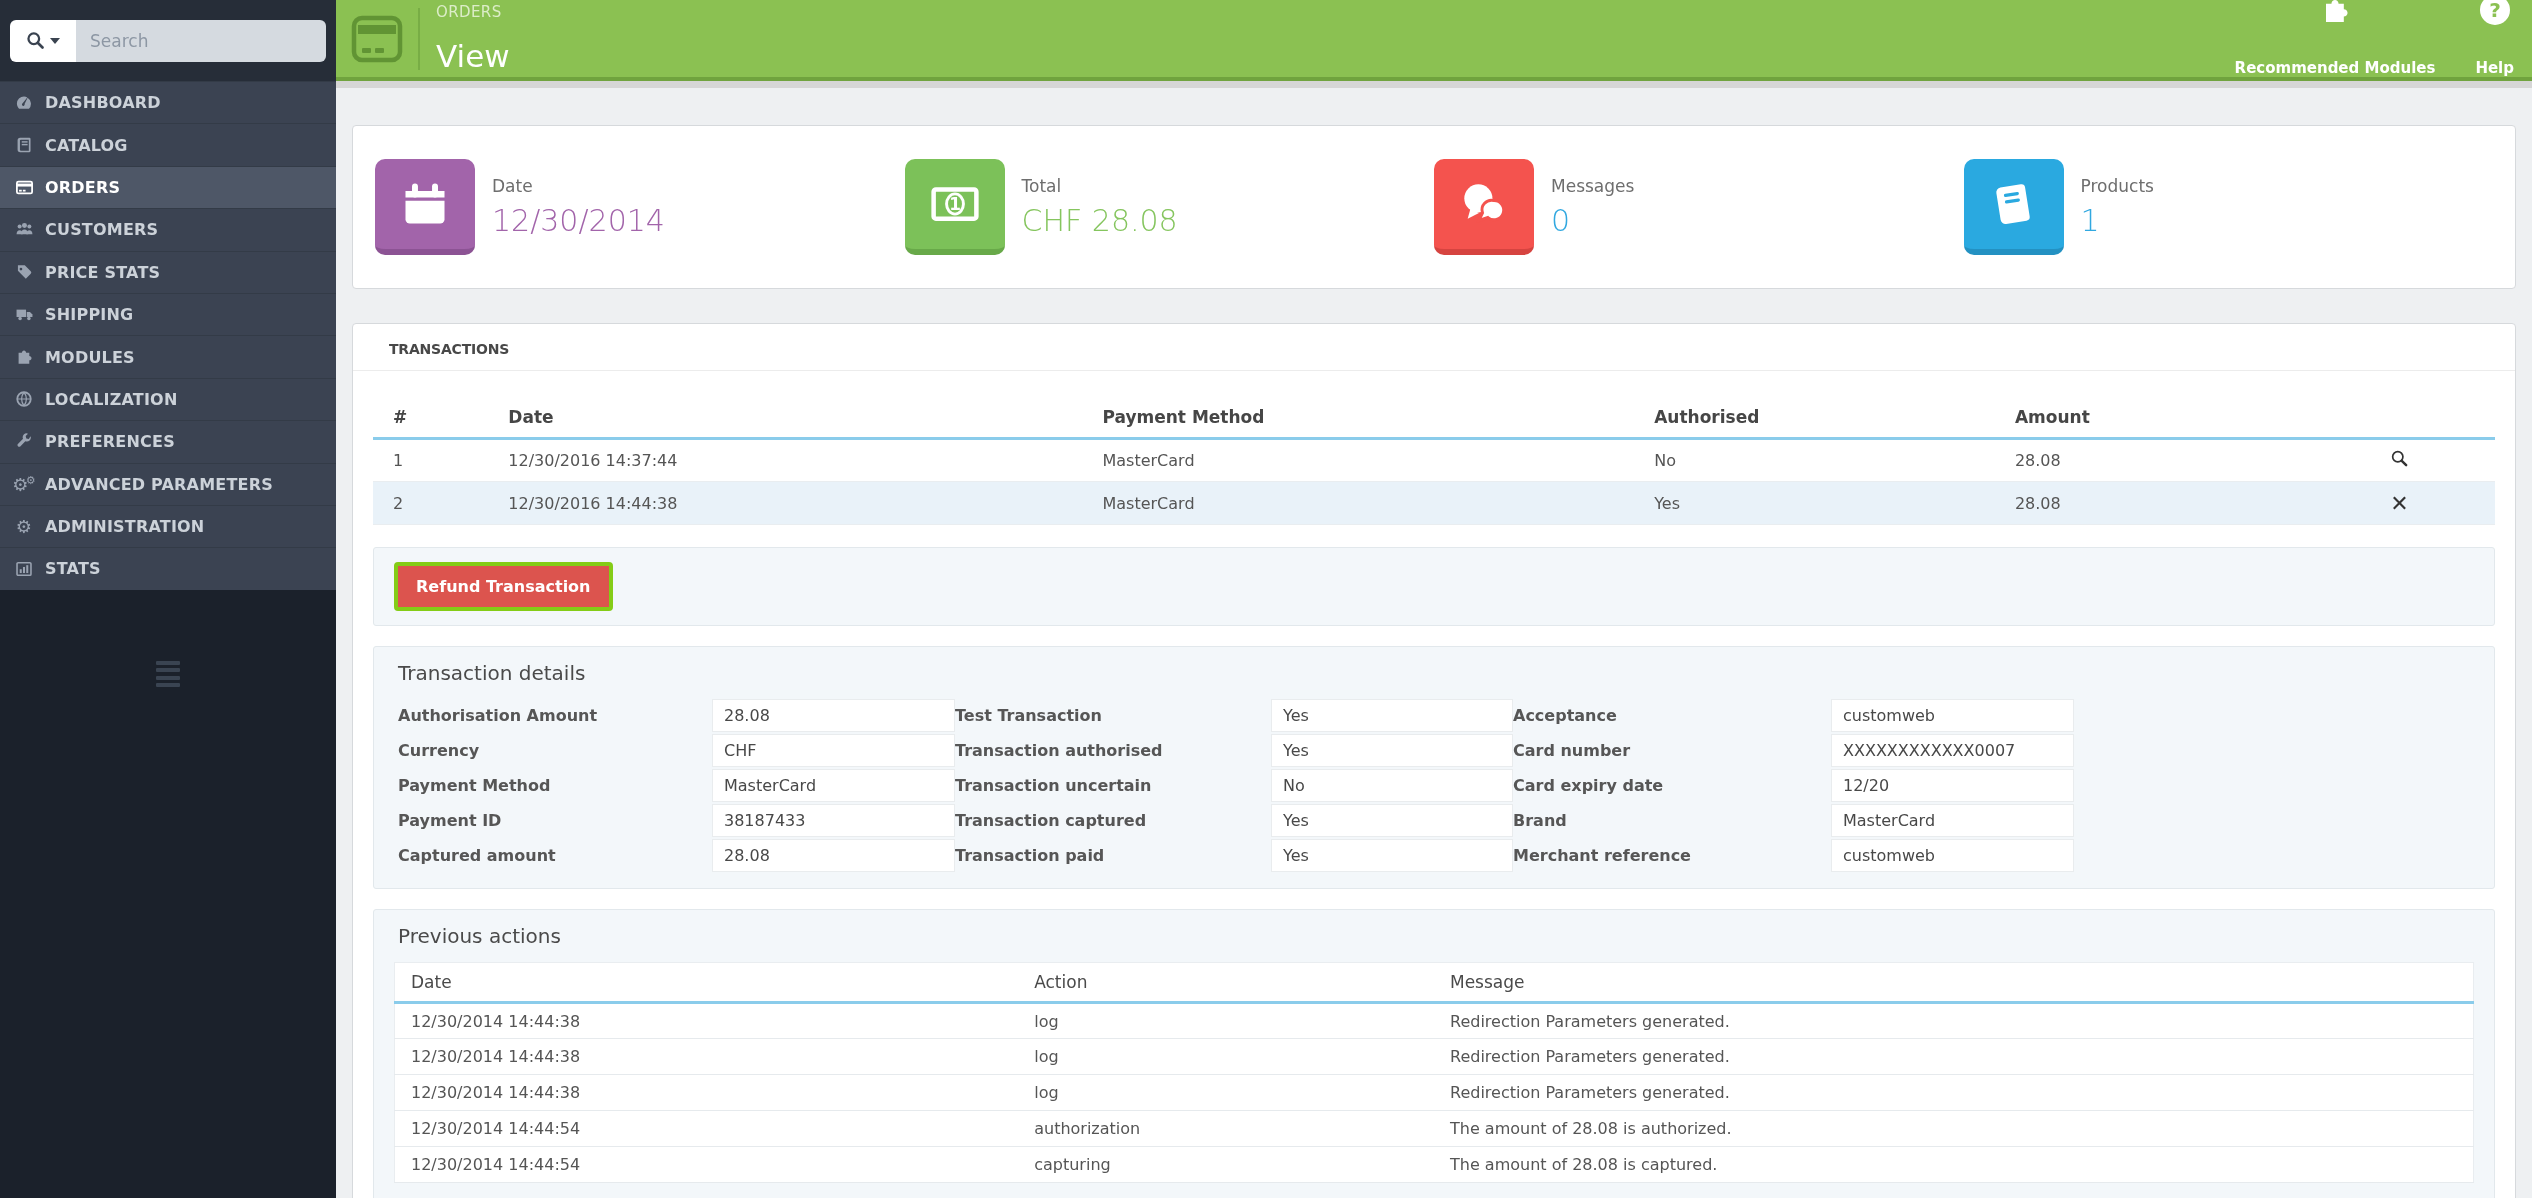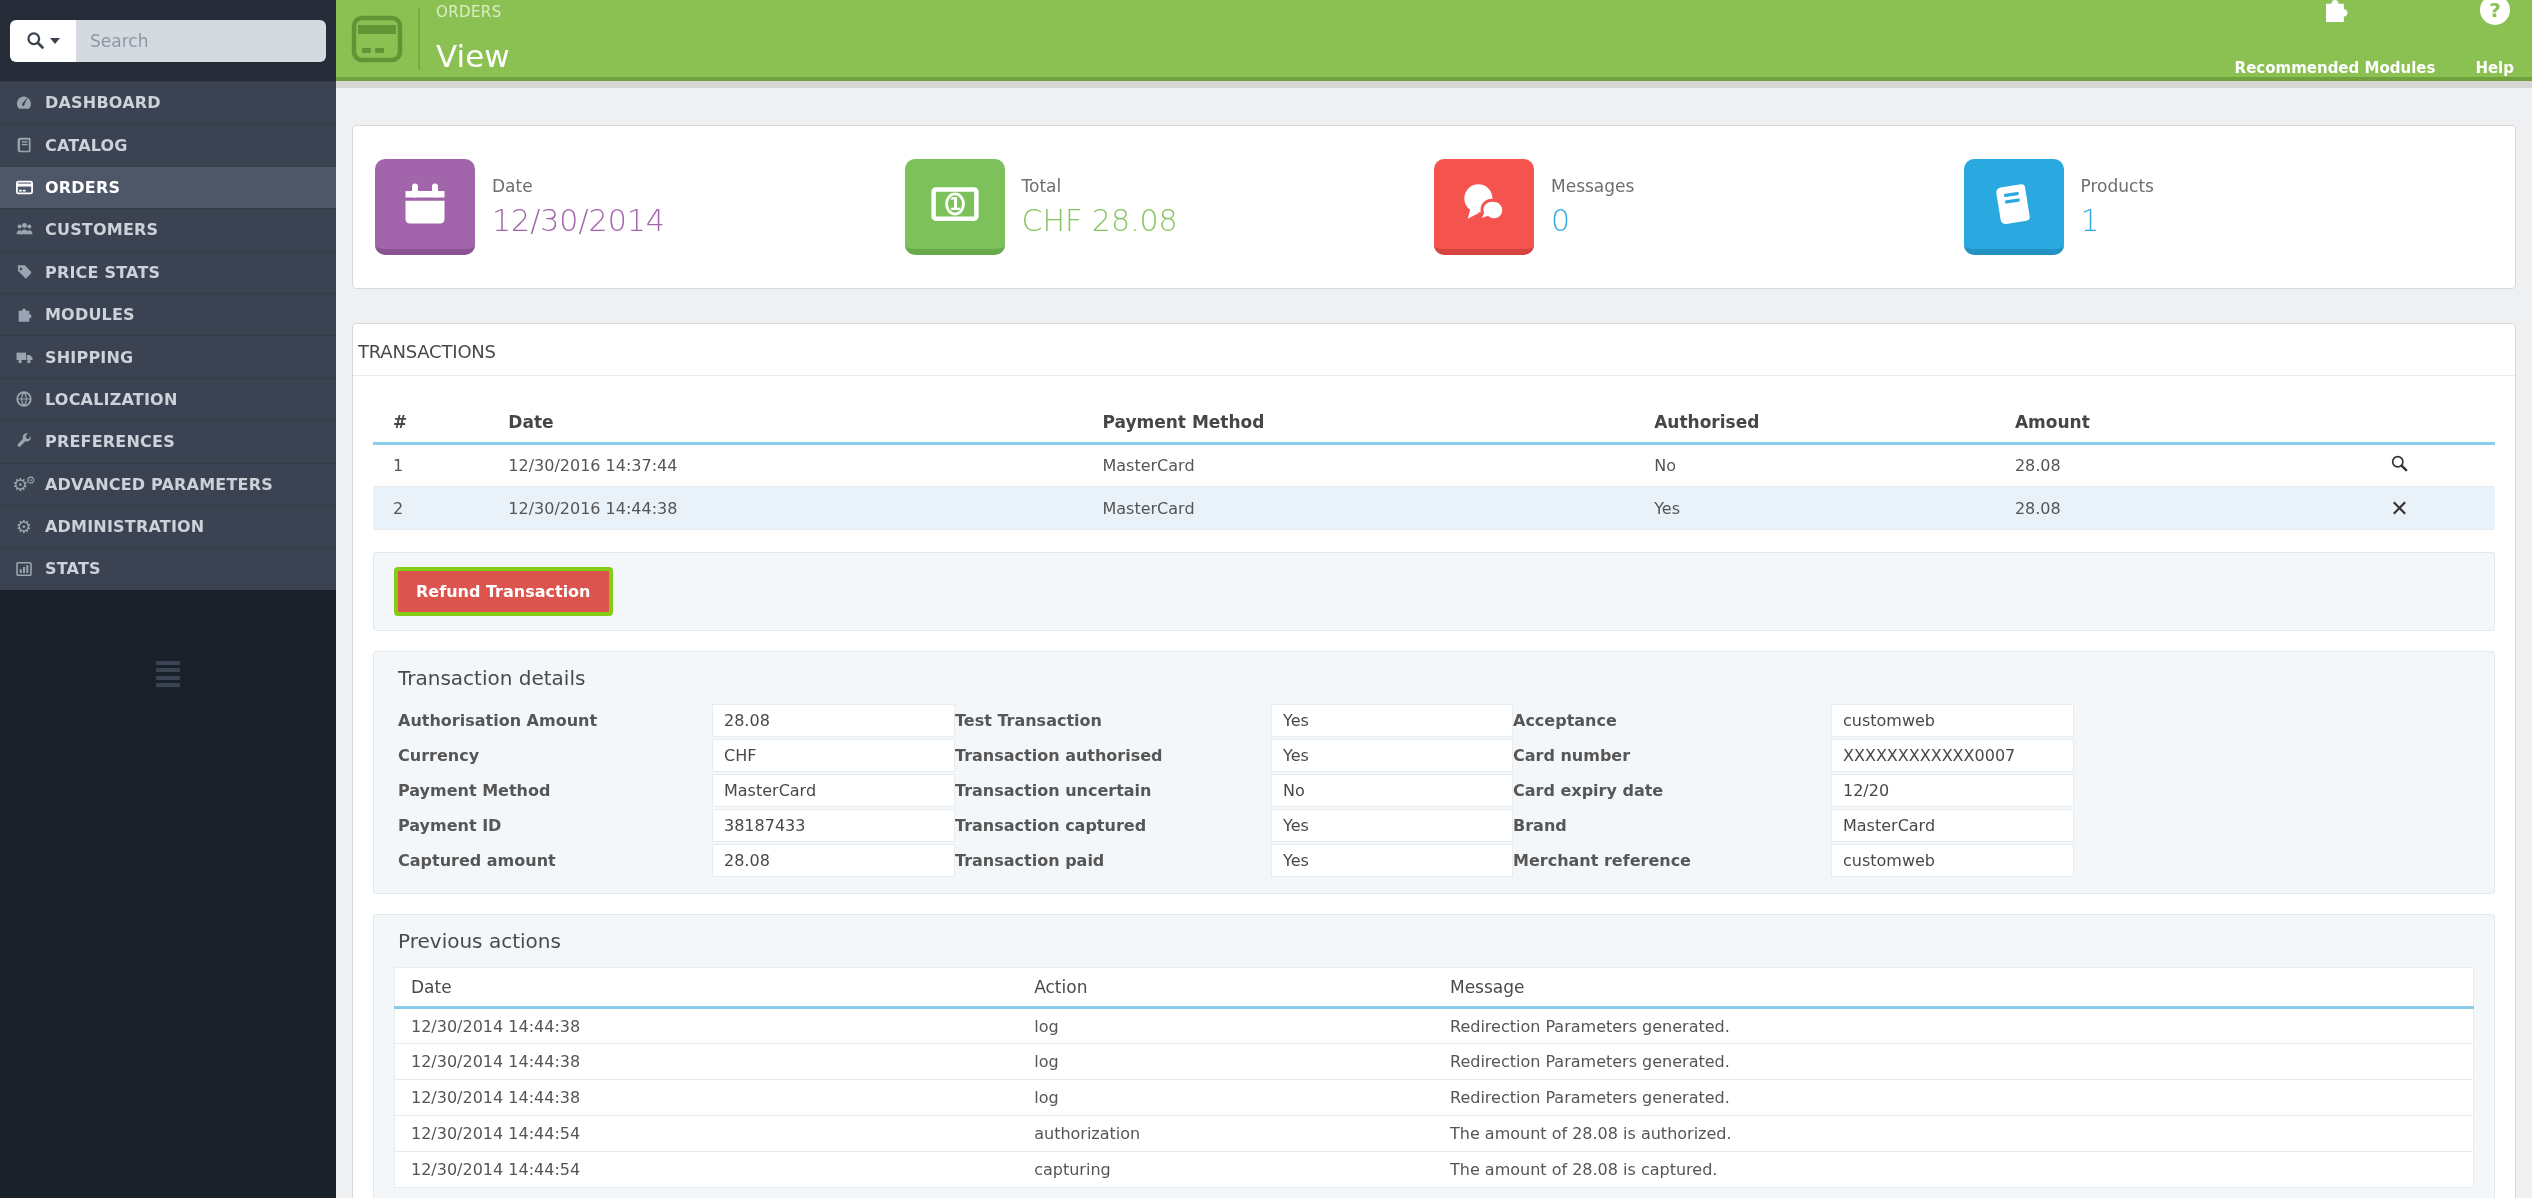--- a/index.html
+++ b/index.html
@@ -156,14 +156,6 @@
     </div>
     <div class="menu-item">
       <span class="mi">
-          <svg width="18" height="18" viewBox="0 0 16 16" fill="currentColor">
-            <path d="M6.1 4.2c0-1.1.9-2 1.9-2s1.9.9 1.9 2h2.8v2.9c1.1 0 2 .9 2 1.9s-.9 1.9-2 1.9v3H3.2V4.2z"></path>
-          </svg>
-        </span>
-      <span>MODULES</span>
-    </div>
-    <div class="menu-item">
-      <span class="mi">
           <svg width="19" height="19" viewBox="0 0 16 16" fill="currentColor">
             <path d="M1.3 3.9h8v6.2h-8z"></path>
             <path d="M9.9 5.9h2.7l2.1 2.1v2.1H9.9z"></path>
@@ -172,6 +164,14 @@
           </svg>
         </span>
       <span>SHIPPING</span>
+    </div>
+    <div class="menu-item">
+      <span class="mi">
+          <svg width="18" height="18" viewBox="0 0 16 16" fill="currentColor">
+            <path d="M6.1 4.2c0-1.1.9-2 1.9-2s1.9.9 1.9 2h2.8v2.9c1.1 0 2 .9 2 1.9s-.9 1.9-2 1.9v3H3.2V4.2z"></path>
+          </svg>
+        </span>
+      <span>MODULES</span>
     </div>
     <div class="menu-item">
       <span class="mi">

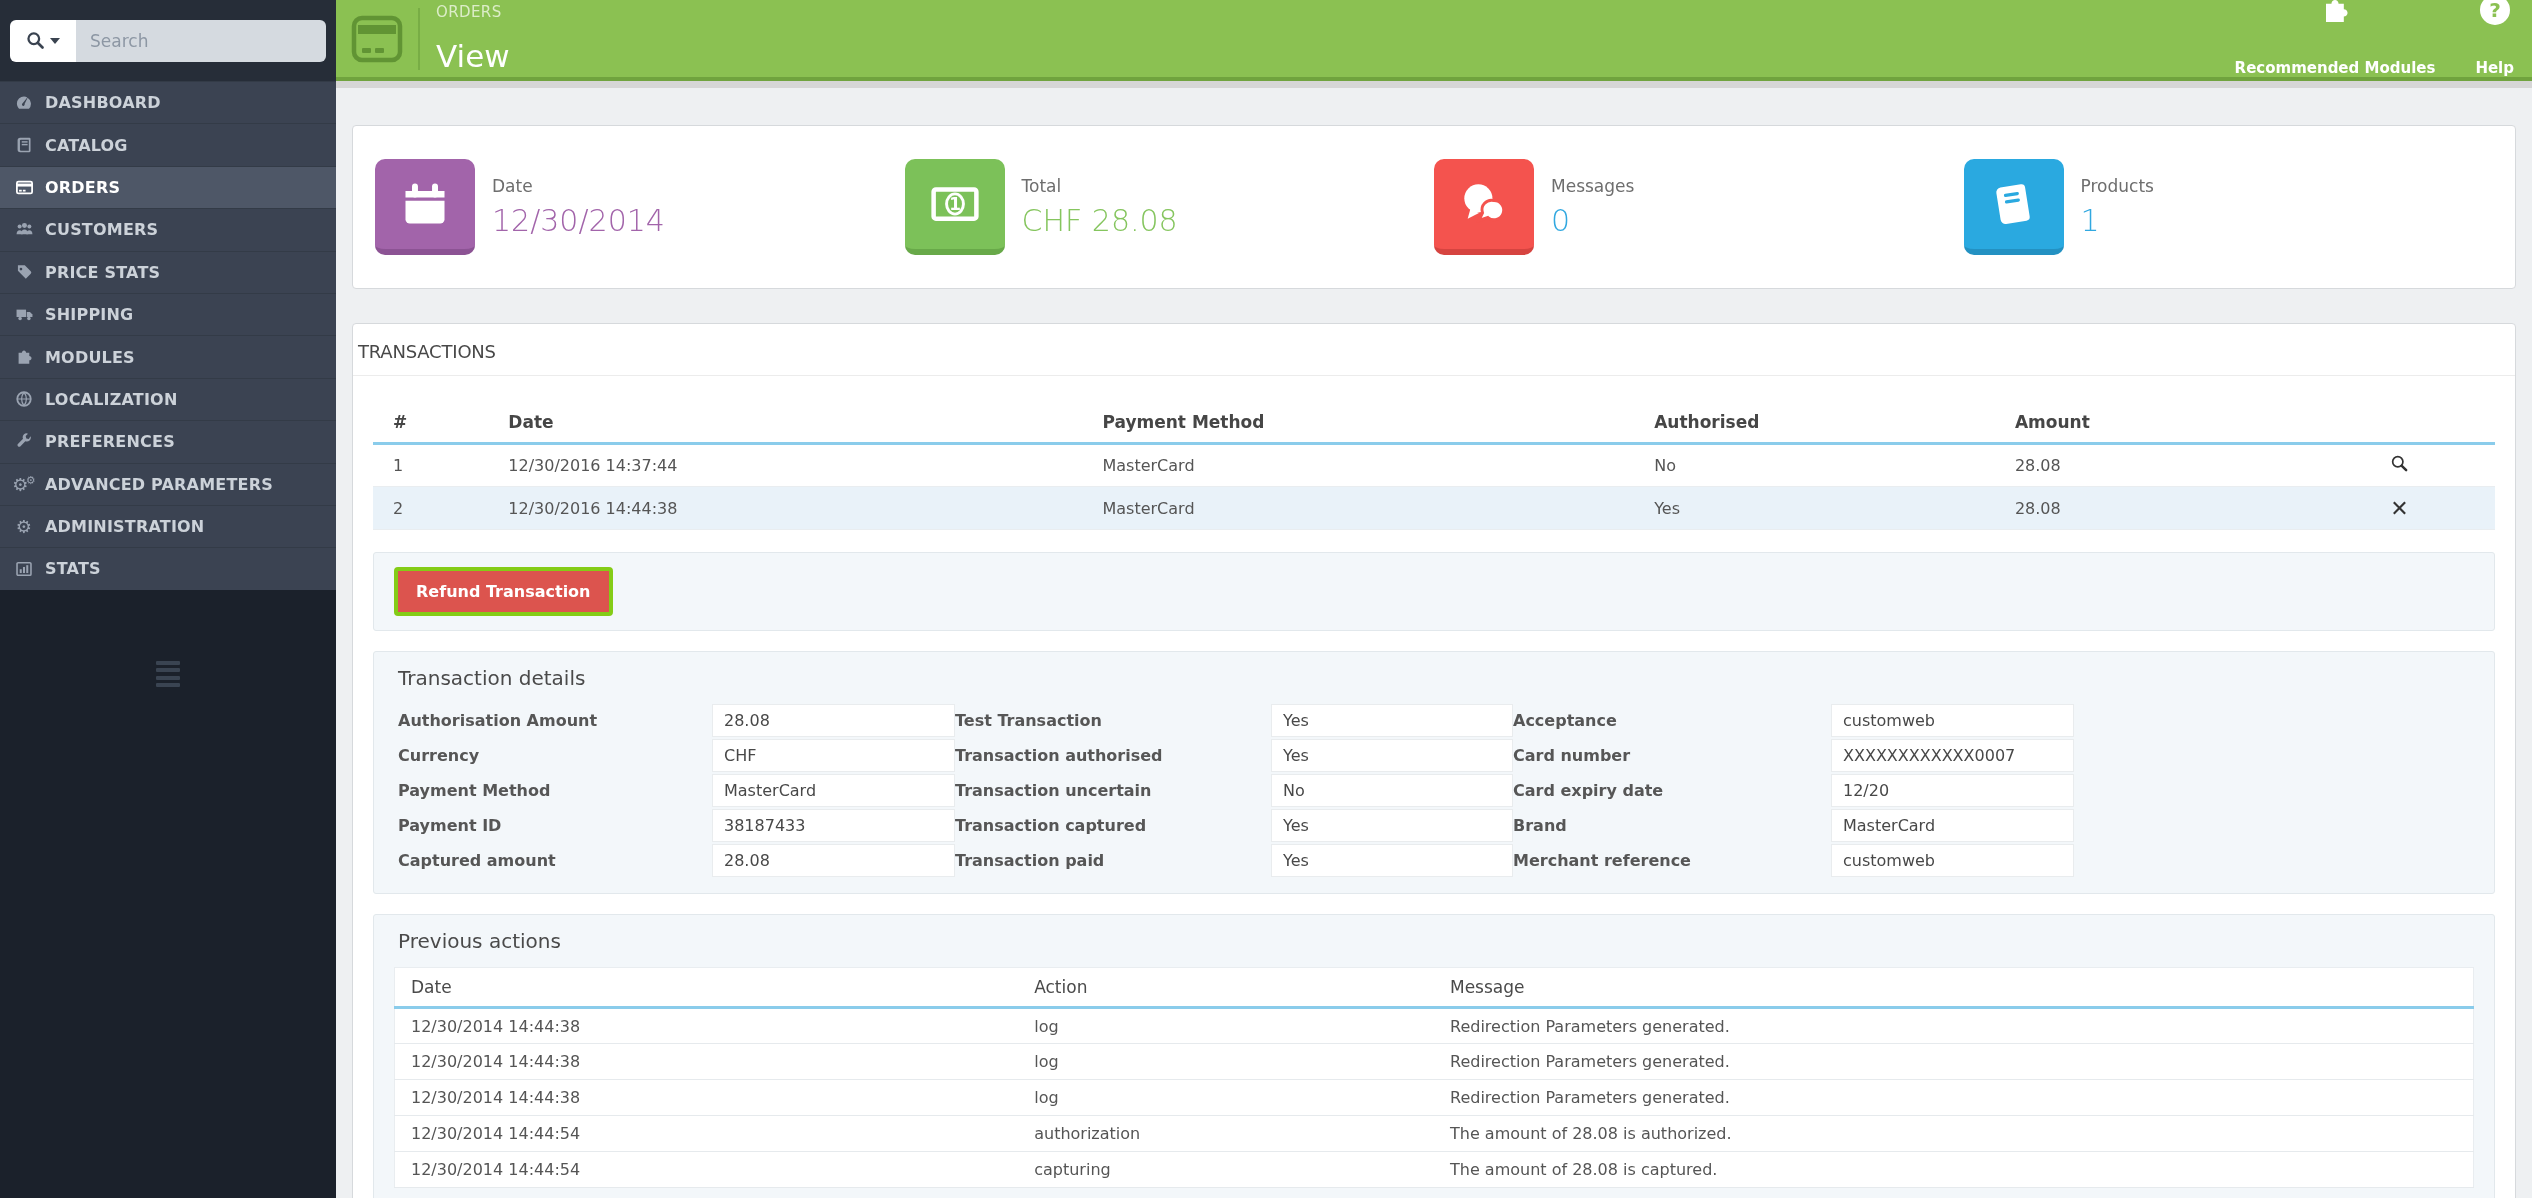--- a/index.html
+++ b/index.html
@@ -57,7 +57,7 @@
 
   
   .tx-panel { margin-top:34px; height:940px; overflow:hidden; }
-  .panel-head { padding:17px 5px 13px; font-size:18px; font-weight:400; letter-spacing:-.2px; color:#484848; border-bottom:1px solid #ececec; }
+  .panel-head { padding:17px 36px 13px; font-size:14px; font-weight:700; letter-spacing:-.2px; color:#484848; border-bottom:1px solid #ececec; }
 
   table { border-collapse:collapse; }
   .tx-table { width:calc(100% - 40px); margin:26px 20px 0; }

